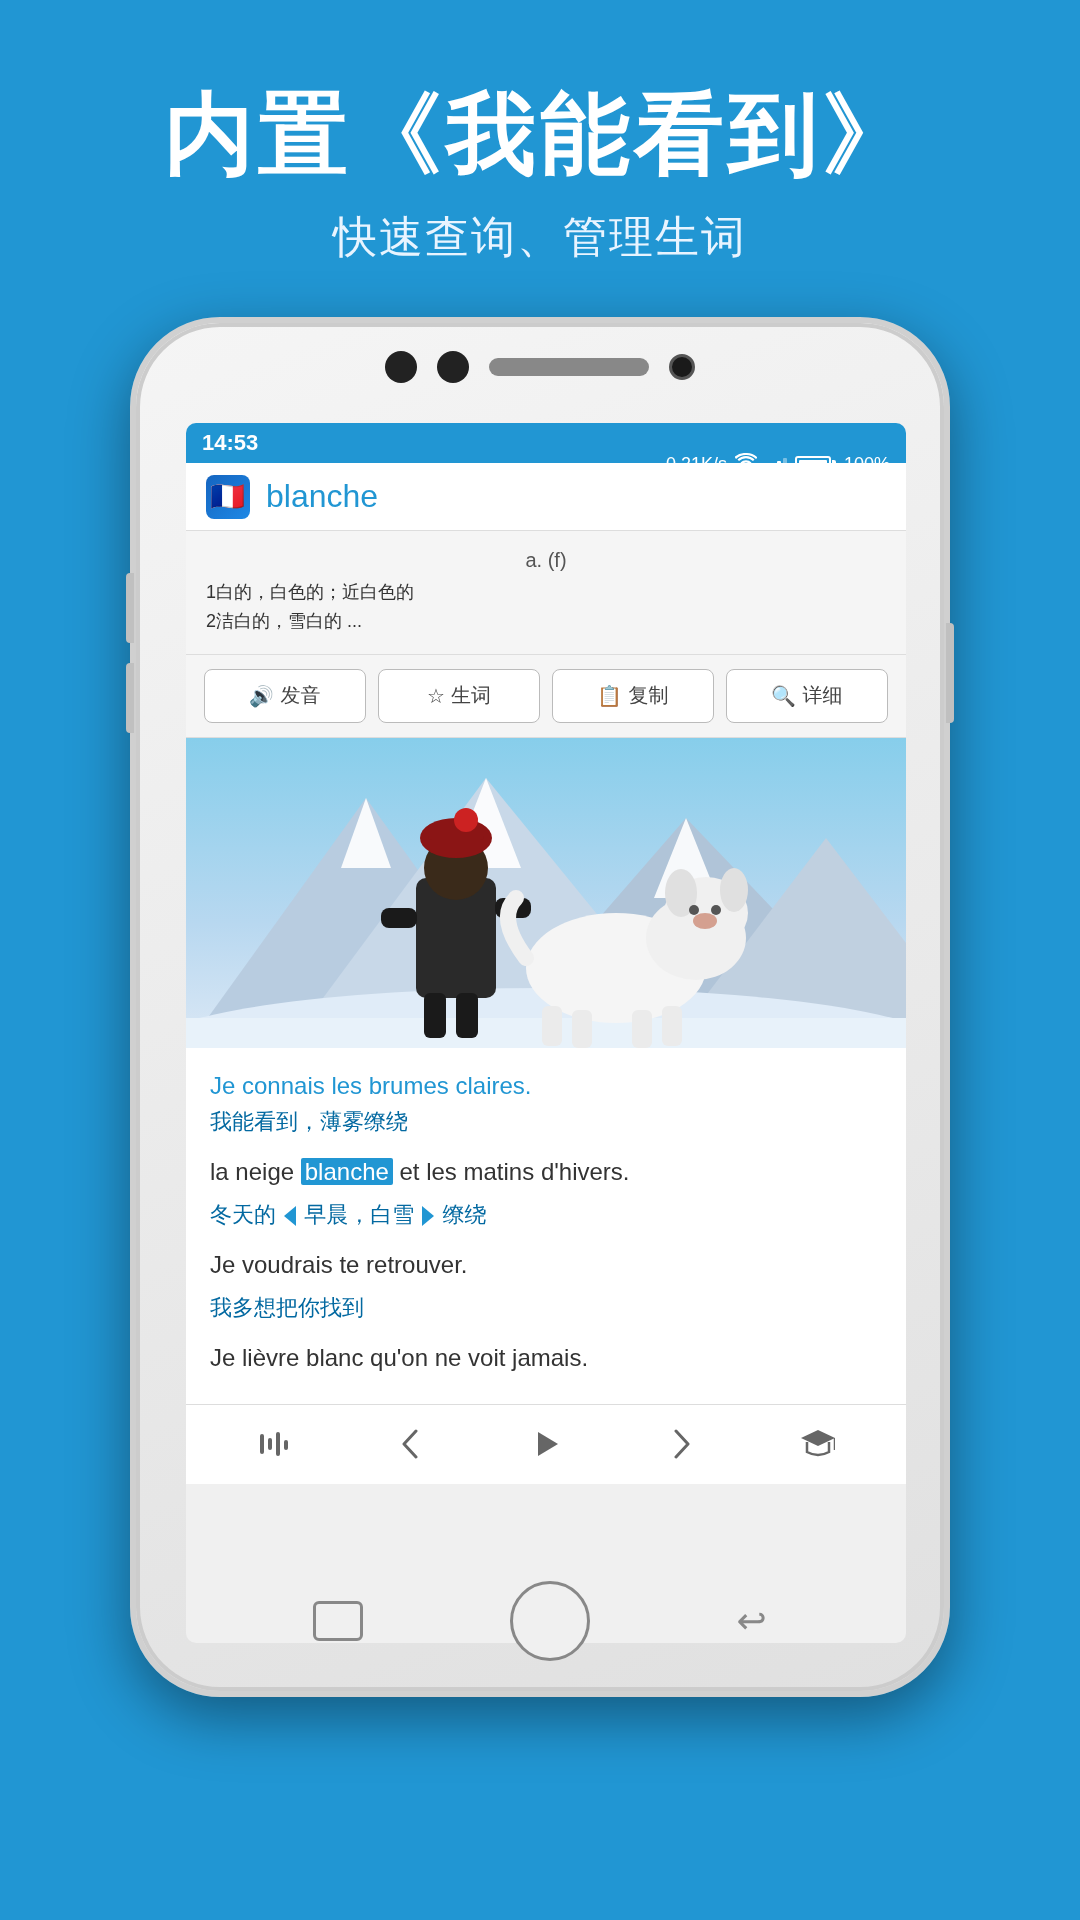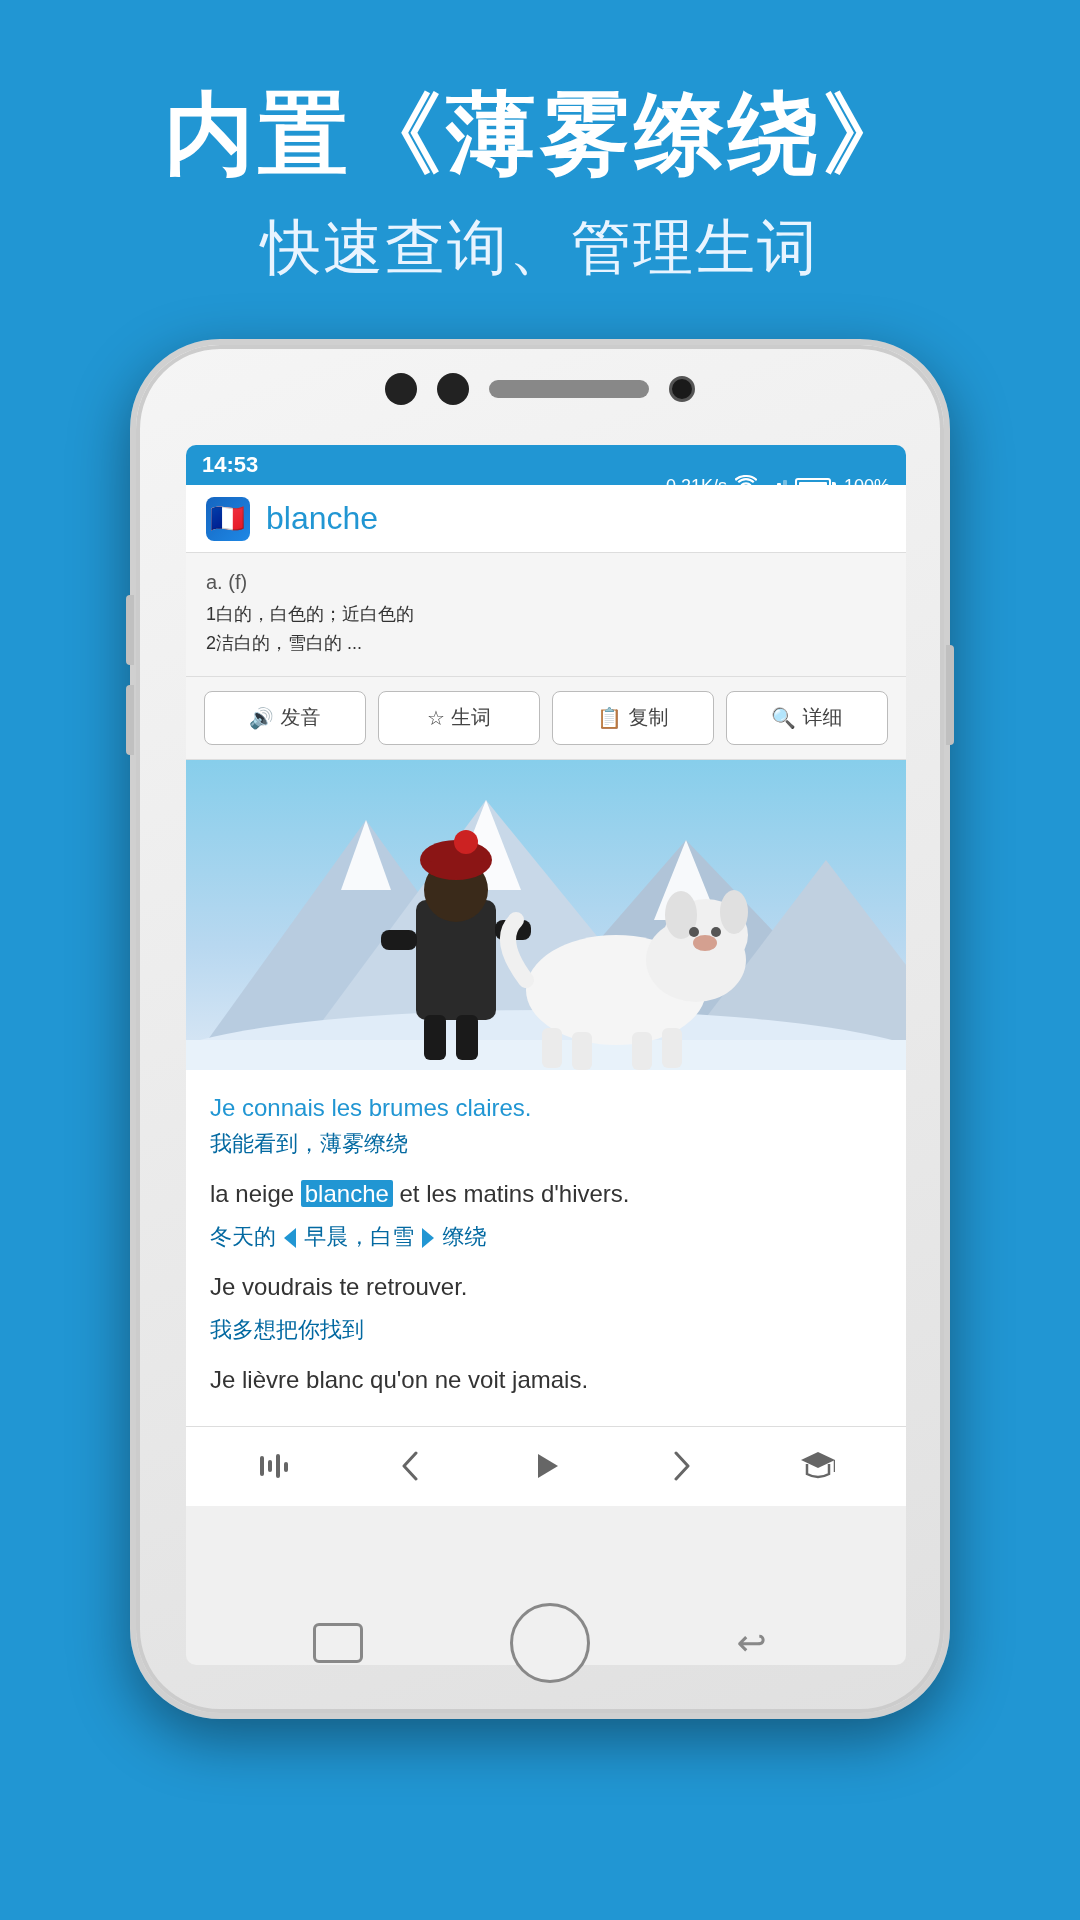--- a/index.html
+++ b/index.html
@@ -355,7 +355,7 @@
 <body>
 
 <div class="top-section">
-  <div class="title-main">内置《薄雾缭绕》</div>
+  <div class="title-main">内置《我能看到》</div>
   <div class="title-sub">快速查询、管理生词</div>
 </div>
 

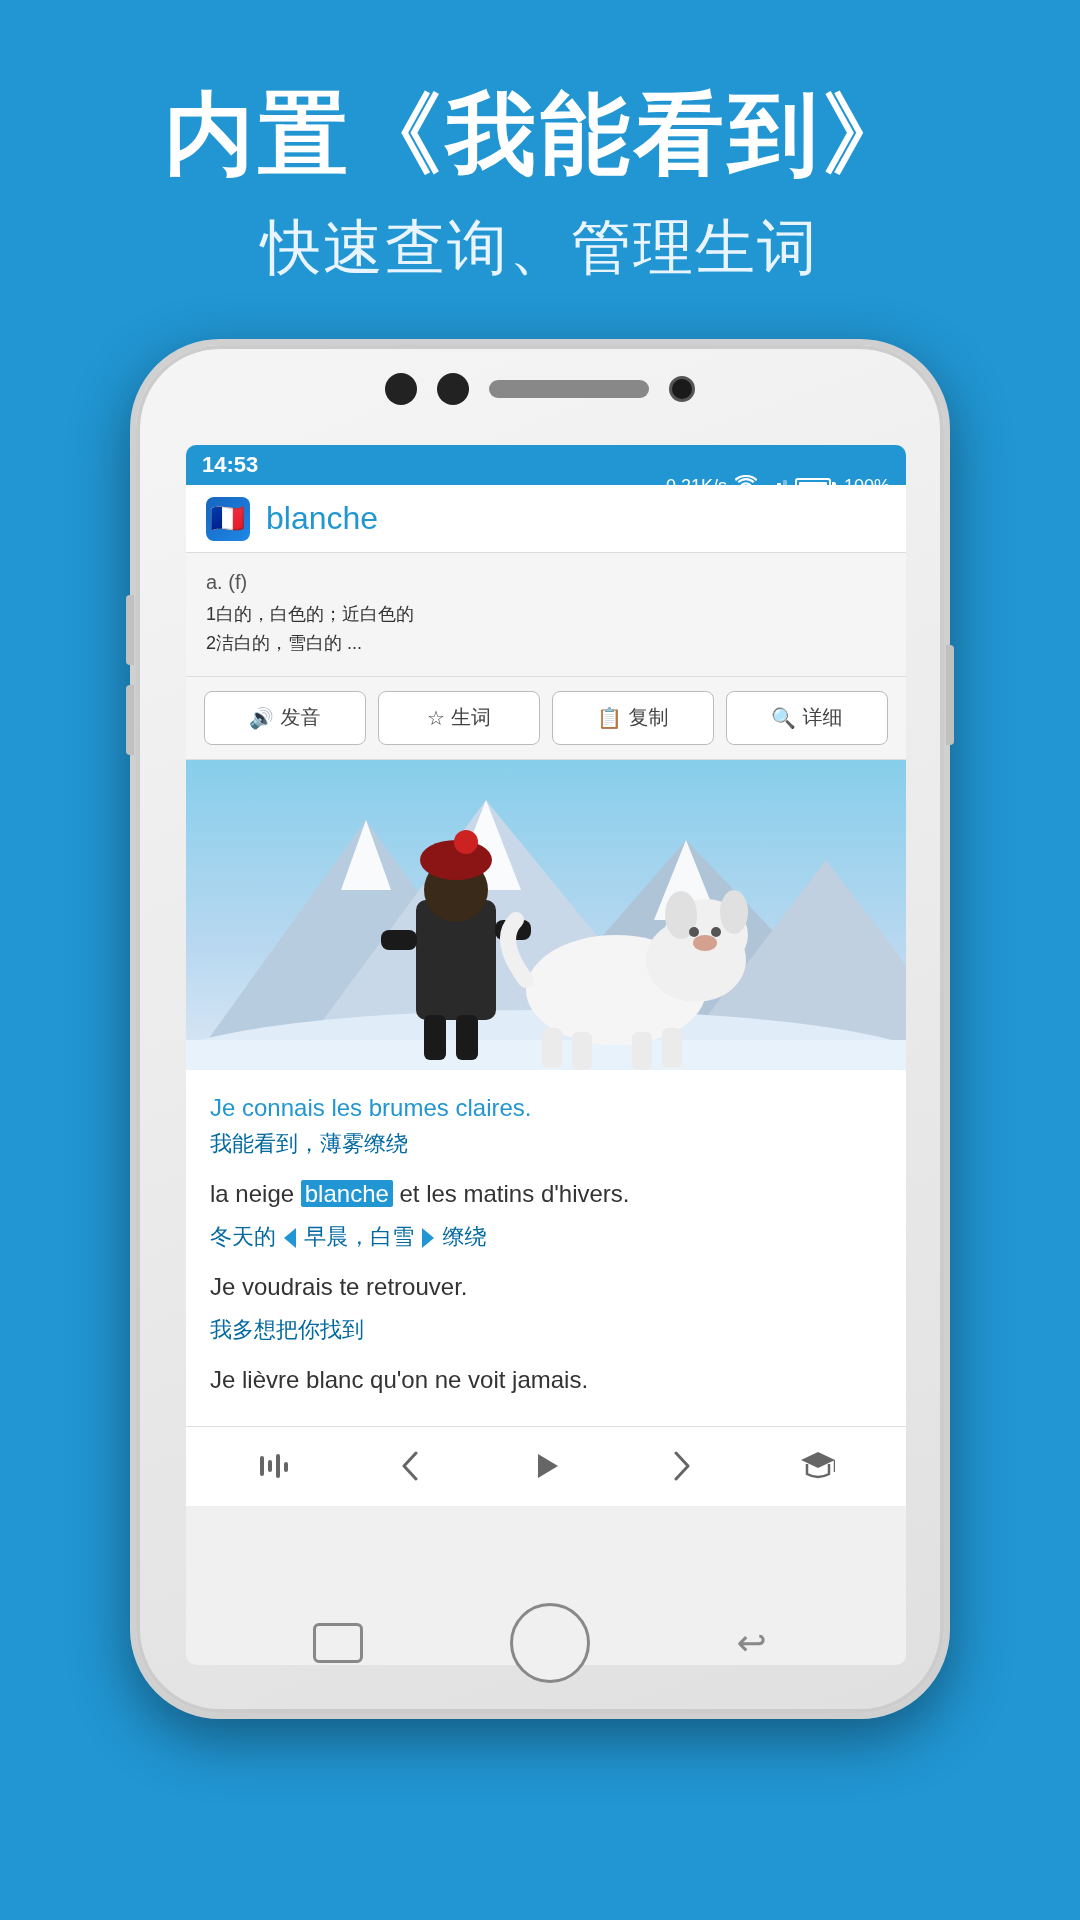--- a/index.html
+++ b/index.html
@@ -29,7 +29,7 @@
       line-height: 1.2;
     }
     .title-sub {
-      font-size: 60px;
+      font-size: 44px;
       color: #e8f4ff;
       margin-top: 20px;
       letter-spacing: 2px;

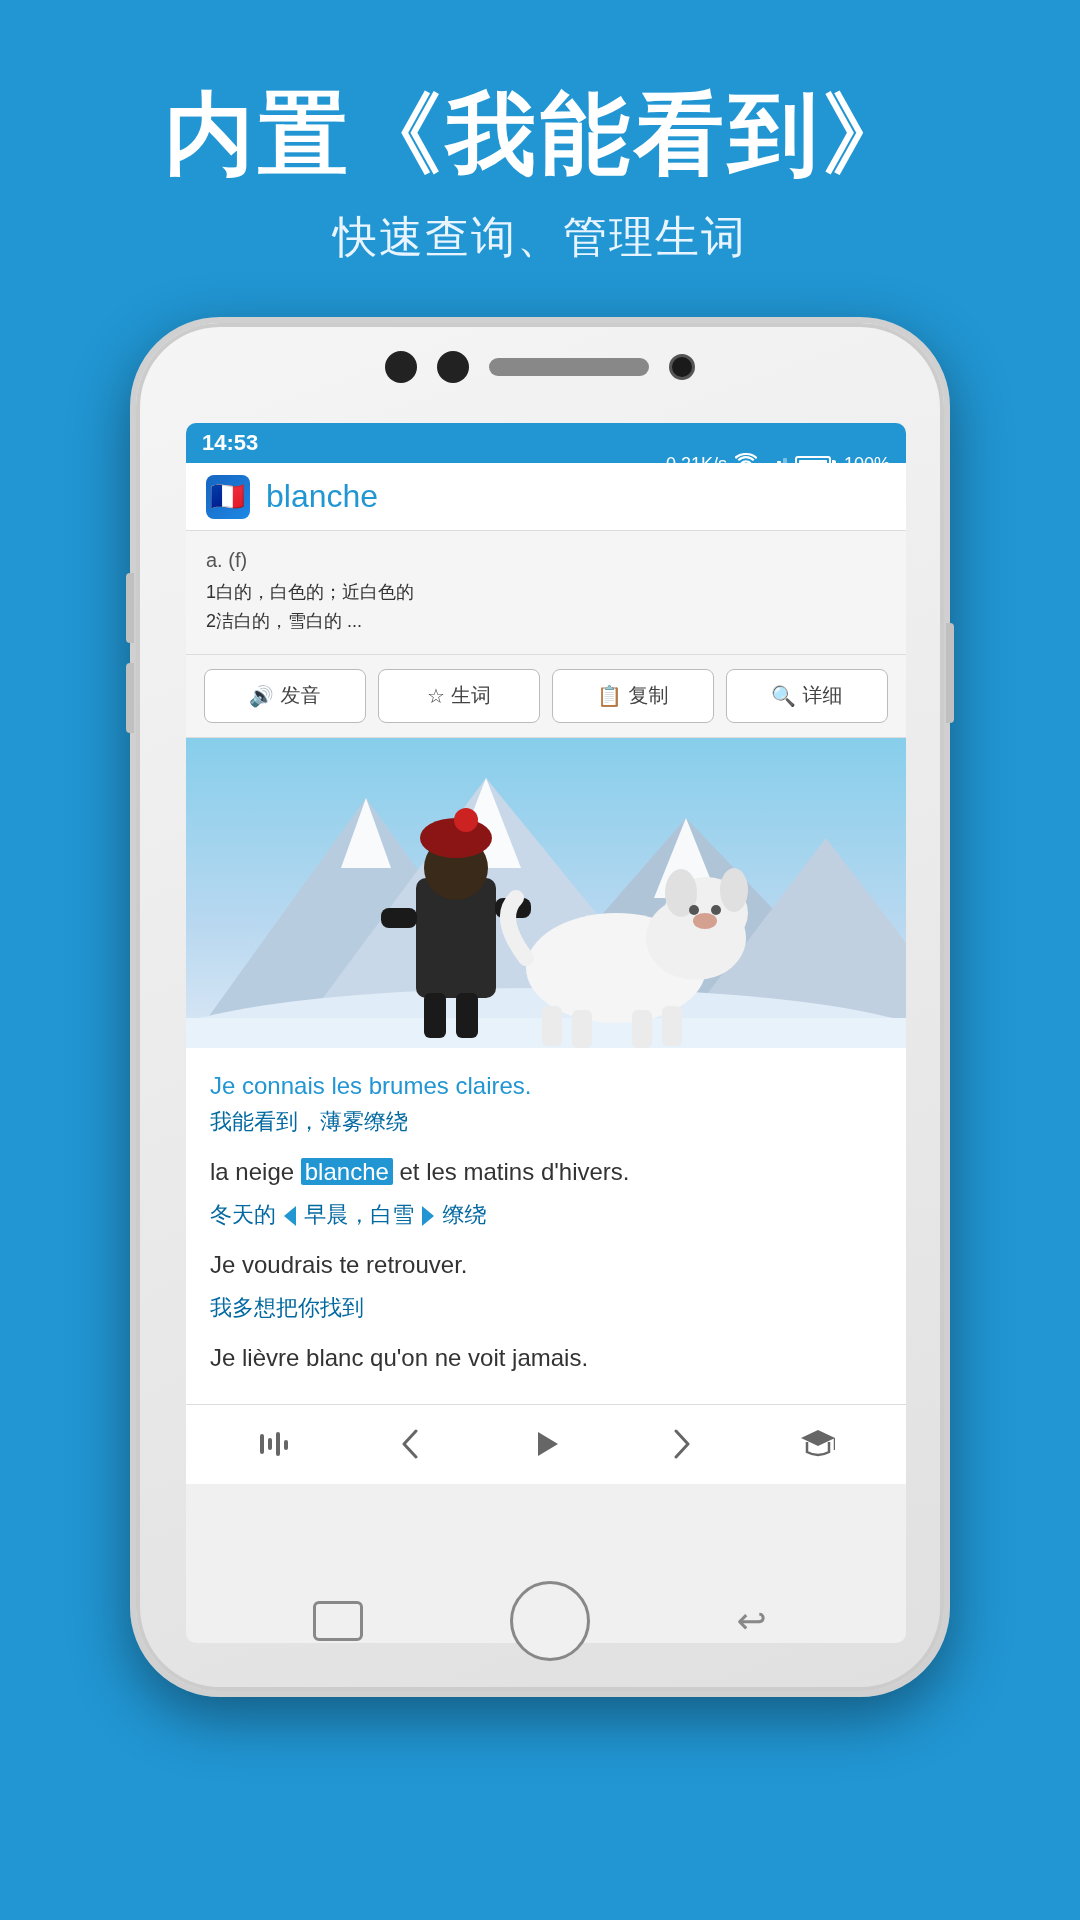--- a/index.html
+++ b/index.html
@@ -189,6 +189,7 @@
       font-size: 20px;
       color: #555;
       margin-bottom: 6px;
+      text-align: center;
     }
     .dict-def {
       font-size: 18px;

